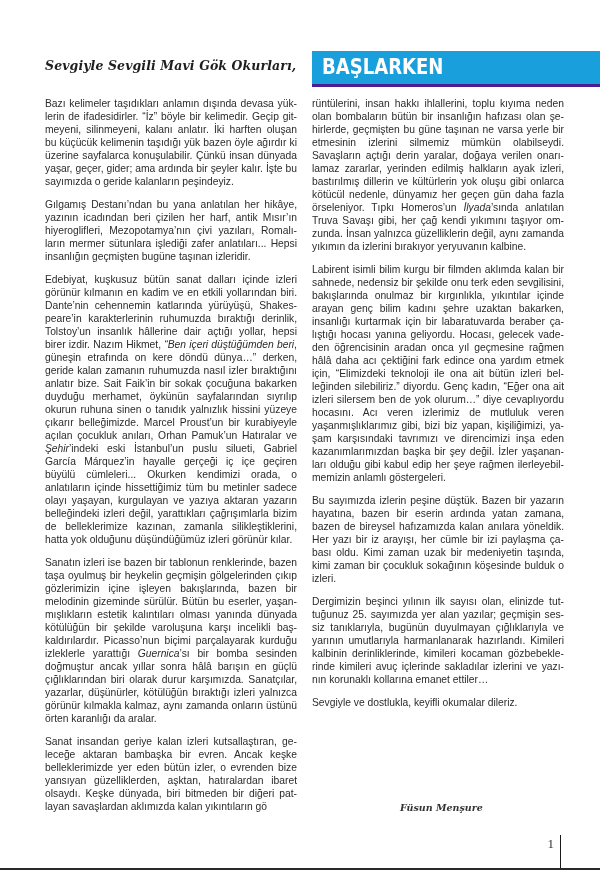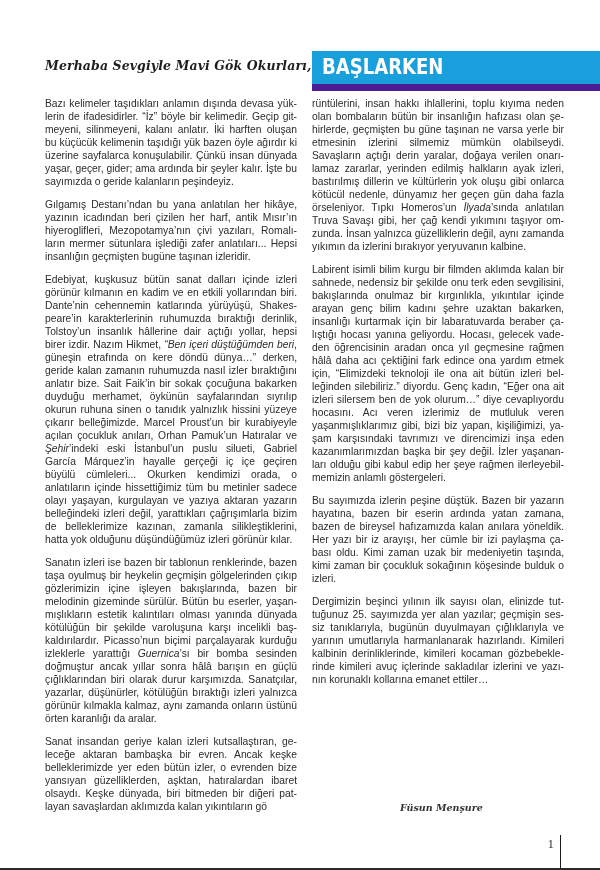--- a/index.html
+++ b/index.html
@@ -117,7 +117,7 @@
 
 <div class="page">
 
-  <div class="greeting">Merhaba Sevgiyle Mavi Gök Okurları,</div>
+  <div class="greeting">Sevgiyle Sevgili Mavi Gök Okurları,</div>
 
   <div class="banner" style="background: rgb(26, 159, 221);">
     <span class="banner-title">BAŞLARKEN</span>

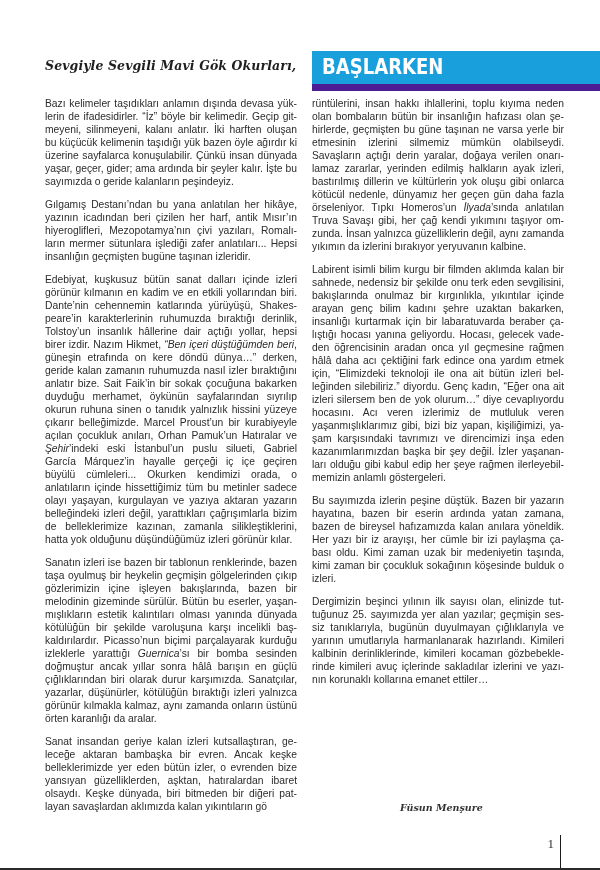--- a/index.html
+++ b/index.html
@@ -41,7 +41,7 @@
       width: 288px;
       height: 33px;
       background: #1a9fdd;
-      border-bottom: 7px solid #4c1d95;
+      border-bottom: 3px solid #4c1d95;
     }
     .banner-title {
       position: absolute;

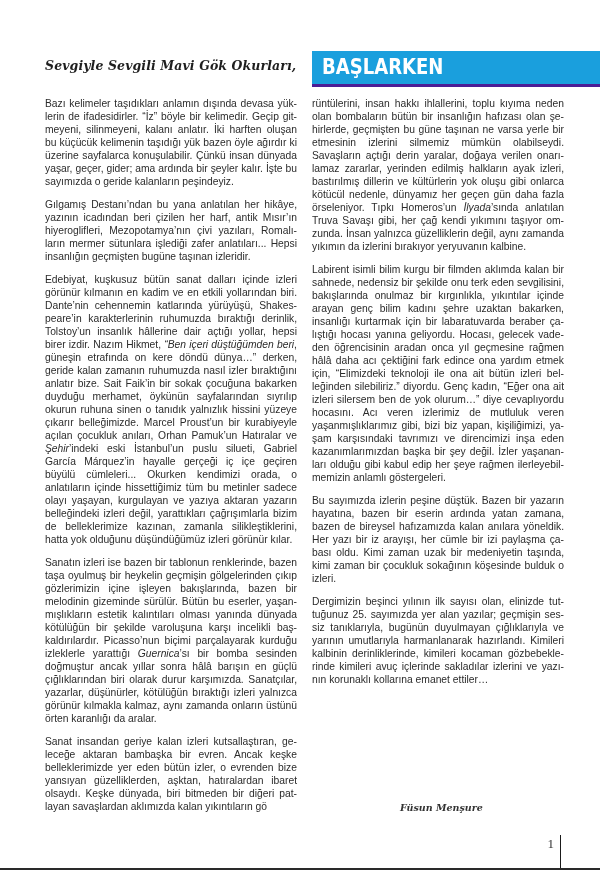--- a/index.html
+++ b/index.html
@@ -136,6 +136,7 @@
     <p>Labirent isimli bilim kurgu bir filmden aklımda kalan bir sahnede, nedensiz bir şekilde onu terk eden sevgilisi­ni, bakışlarında onulmaz bir kırgınlıkla, yıkıntılar için­de arayan genç bilim kadını şehre uzaktan bakarken, insanlığı kurtarmak için bir labaratuvarda beraber ça­lıştığı hocası yanına geliyordu. Hocası, gelecek vade­den öğrencisinin aradan onca yıl geçmesine rağmen hâlâ daha acı çektiğini fark edince ona yardım etmek için, “Elimizdeki teknoloji ile ona ait bütün izleri bel­leğinden silebiliriz.” diyordu. Genç kadın, “Eğer ona ait izleri silersem ben de yok olurum…” diye cevaplı­yordu hocasını. Acı veren izlerimiz de mutluluk veren yaşanmışlıklarımız gibi, bizi biz yapan, kişiliğimizi, ya­şam karşısındaki tavrımızı ve direncimizi inşa eden kazanımlarımızdan başka bir şey değil. İzler yaşanan­ları olduğu gibi kabul edip her şeye rağmen ilerleyebil­memizin anlamlı göstergeleri.</p>
     <p>Bu sayımızda izlerin peşine düştük. Bazen bir yaza­rın hayatına, bazen bir eserin ardında yatan zamana, bazen de bireysel hafızamızda kalan anılara yöneldik. Her yazı bir iz arayışı, her cümle bir izi paylaşma ça­bası oldu. Kimi zaman uzak bir medeniyetin taşında, kimi zaman bir çocukluk sokağının köşesinde bulduk o izleri.</p>
     <p>Dergimizin beşinci yılının ilk sayısı olan, elinizde tut­tuğunuz 25. sayımızda yer alan yazılar; geçmişin ses­siz tanıklarıyla, bugünün duyulmayan çığlıklarıyla ve yarının umutlarıyla harmanlanarak hazırlandı. Kimileri kalbinin derinliklerinde, kimileri kocaman gözbebekle­rinde kimileri avuç içlerinde sakladılar izlerini ve yazı­nın korunaklı kollarına emanet ettiler…</p>
+    <p>Sevgiyle ve dostlukla, keyifli okumalar dileriz.</p>
   </div>
 
   <div class="signature">Füsun Menşure</div>

